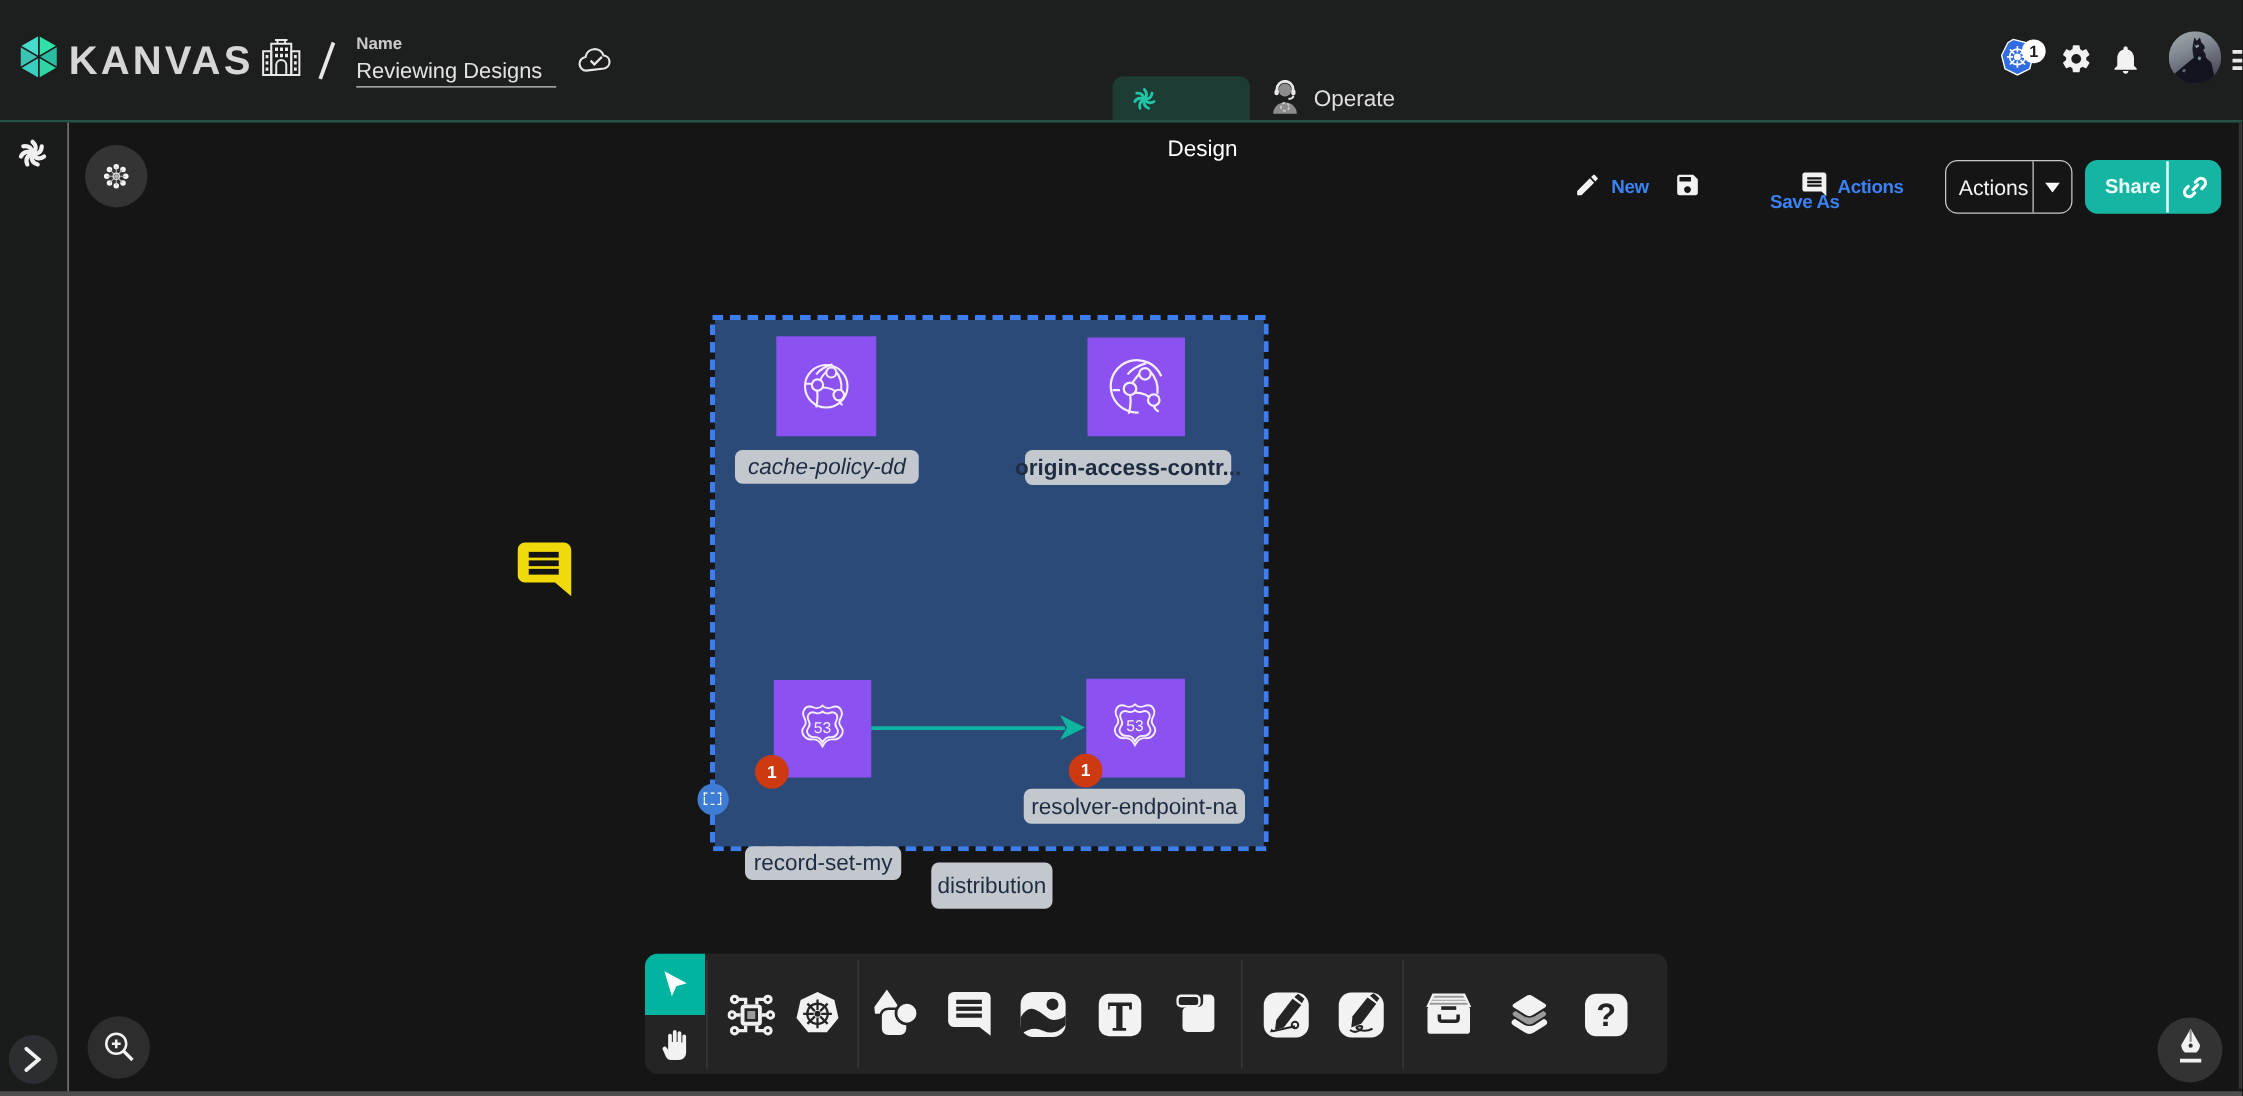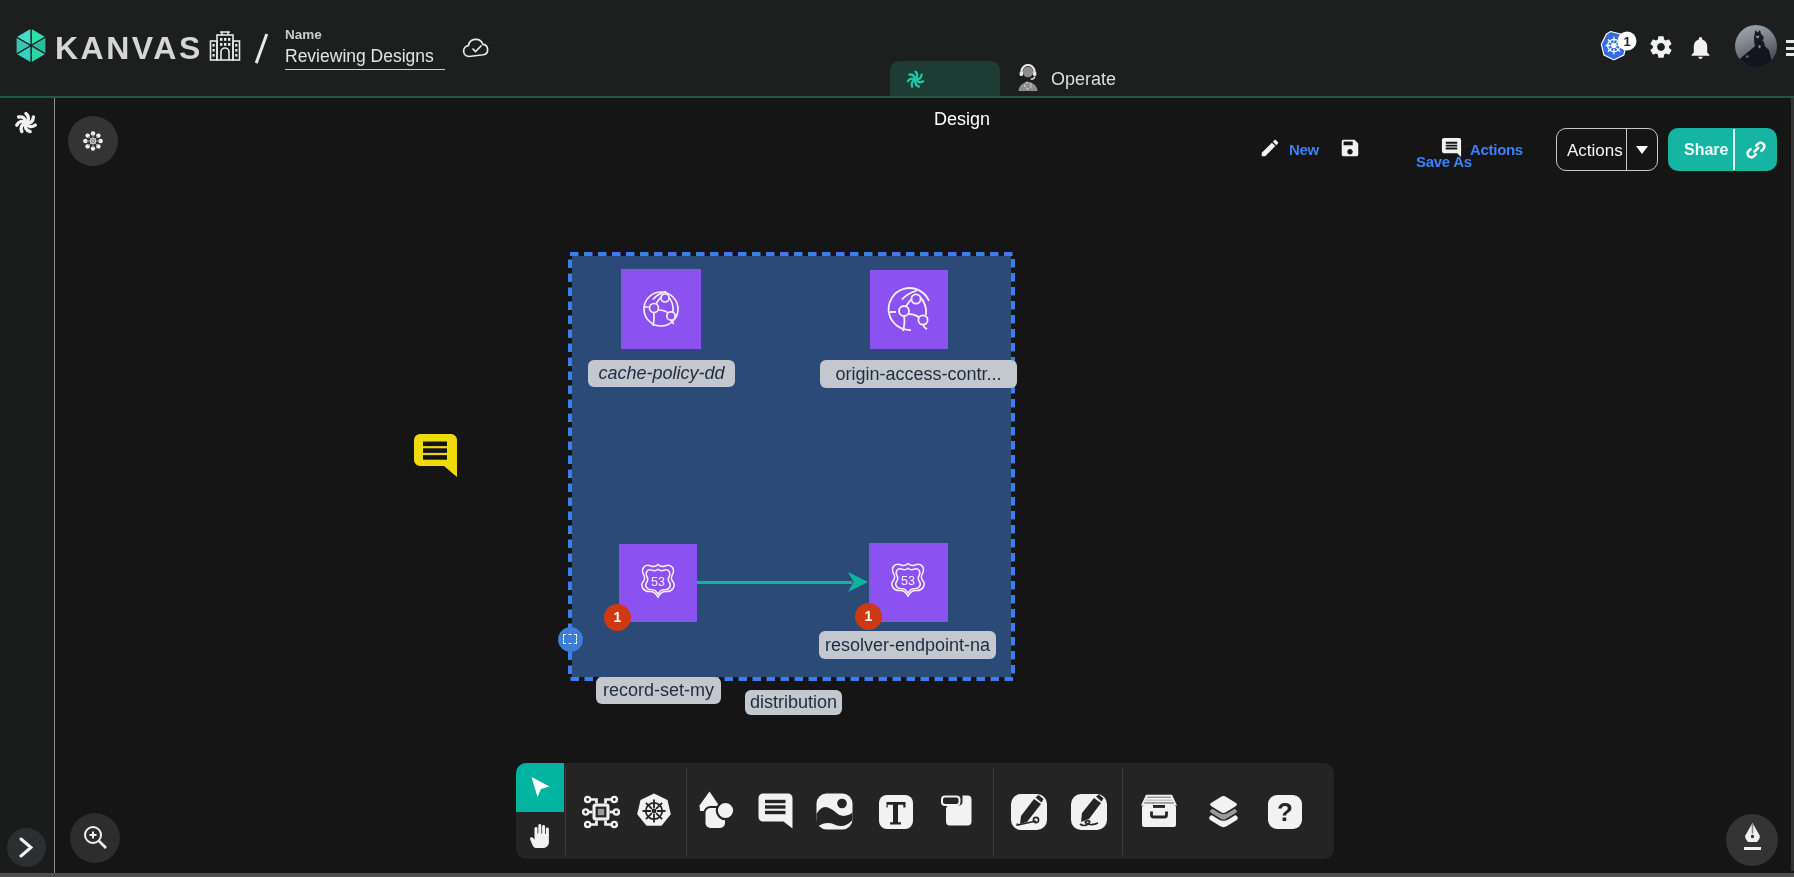--- a/index.html
+++ b/index.html
@@ -257,7 +257,7 @@
   <div class="abs" style="left:855px; top:603px; width:27px; height:27px; border-radius:50%; background:#cd3a12; color:#ffffff; font-size:14px; font-weight:bold; text-align:center; line-height:27px;">1</div>
 
   <div class="pill" style="left:588px; top:360px; width:147px; height:27px;font-style:italic;">cache-policy-dd</div>
-  <div class="pill" style="left:820px; top:360px; width:197px; height:28px;">origin-access-contr...</div>
+  <div class="pill" style="left:820px; top:360px; width:165px; height:28px;font-weight:bold;">origin-access-contr...</div>
   <div class="pill" style="left:596px; top:633px; width:125px; height:27px;margin-top:44px;">record-set-my</div>
   <div class="pill" style="left:819px; top:631px; width:177px; height:28px;text-align:right;">resolver-endpoint-na</div>
   <div class="pill" style="left:745px; top:690px; width:97px; height:25px;">distribution</div>

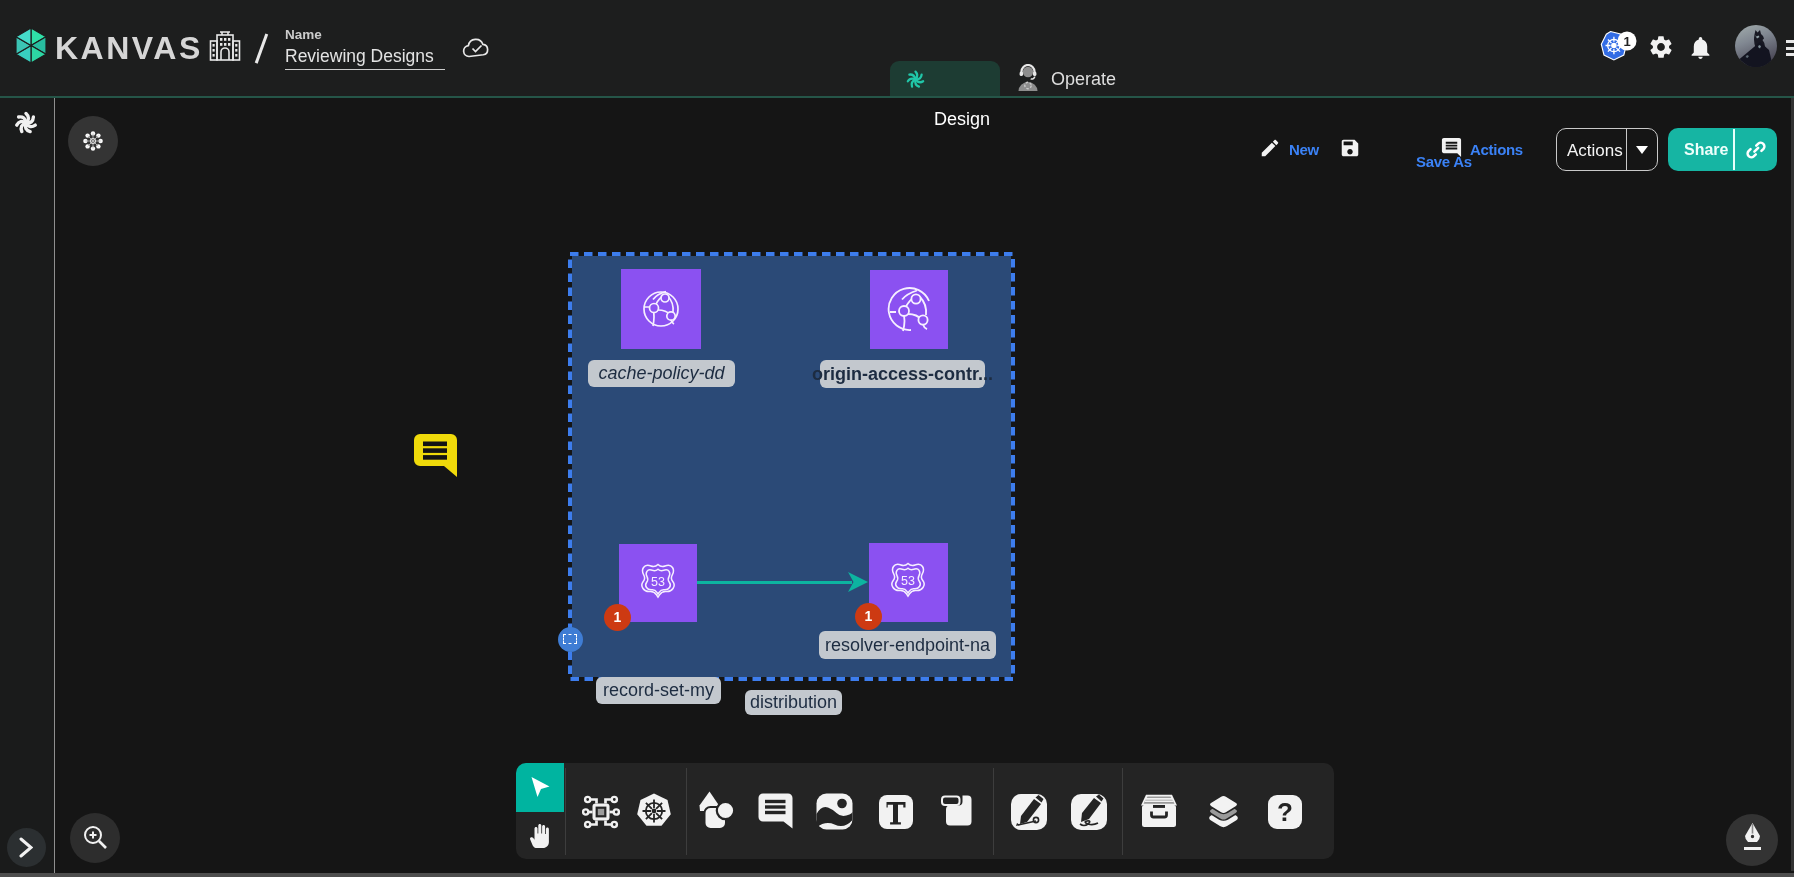--- a/index.html
+++ b/index.html
@@ -260,7 +260,7 @@
   <div class="pill" style="left:820px; top:360px; width:165px; height:28px;font-weight:bold;">origin-access-contr...</div>
   <div class="pill" style="left:596px; top:633px; width:125px; height:27px;margin-top:44px;">record-set-my</div>
   <div class="pill" style="left:819px; top:631px; width:177px; height:28px;text-align:right;">resolver-endpoint-na</div>
-  <div class="pill" style="left:745px; top:690px; width:97px; height:25px;">distribution</div>
+  <div class="pill" style="left:745px; top:690px; width:97px; height:37px;">distribution</div>
 
   <svg class="abs" style="left:414px; top:433px;" width="44" height="45" viewBox="0 0 44 45">
     <path d="M6,1 h31 a6,6 0 0 1 6,6 v37 l-13,-11 H6 a6,6 0 0 1 -6,-6 V7 a6,6 0 0 1 6,-6 z" fill="#f0da0a"></path>

